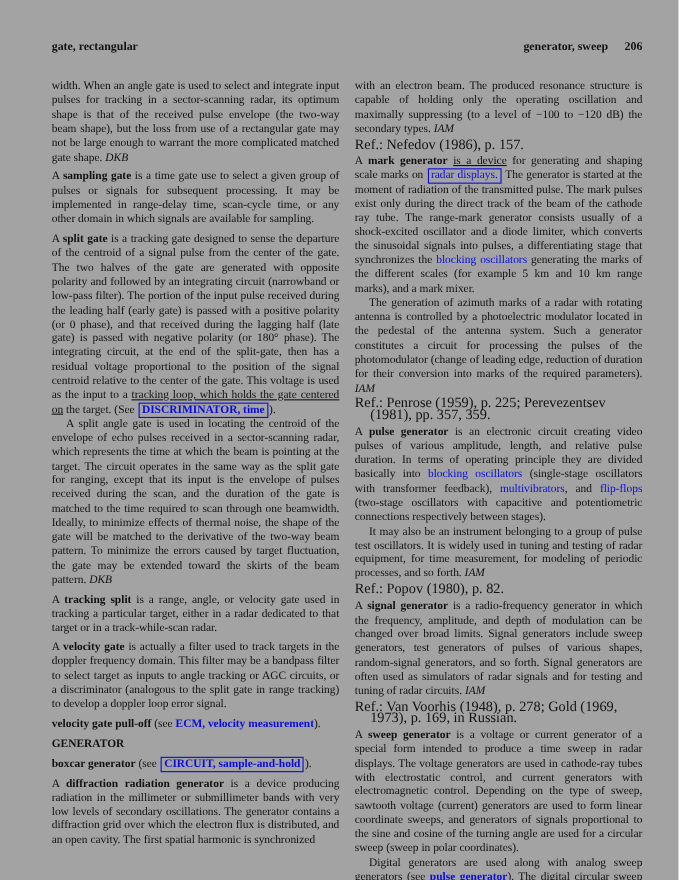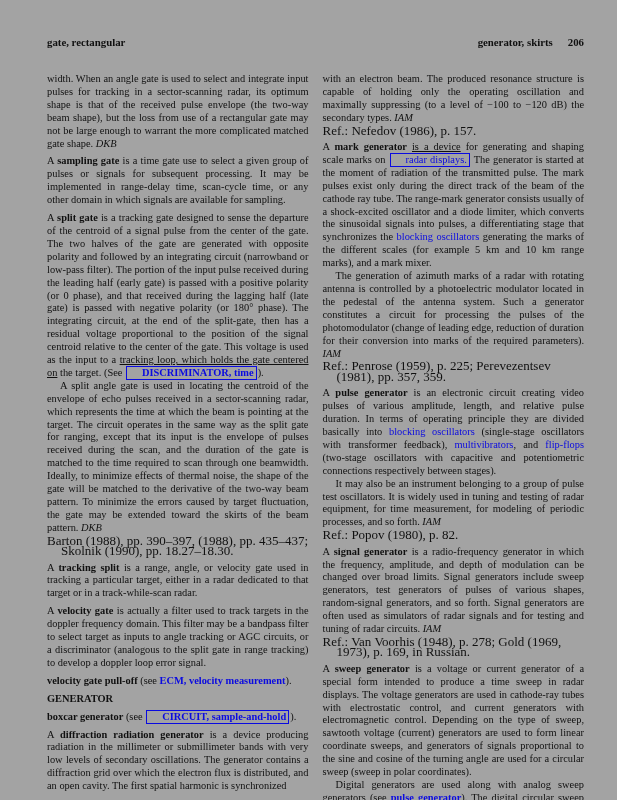--- a/index.html
+++ b/index.html
@@ -54,7 +54,7 @@
   <div class="header">
     <span class="hl">gate, rectangular</span>
     <span class="hr">
-      <span>generator, skirts</span>
+      <span>generator, sweep</span>
       <span class="pagenum">206</span>
     </span>
   </div>

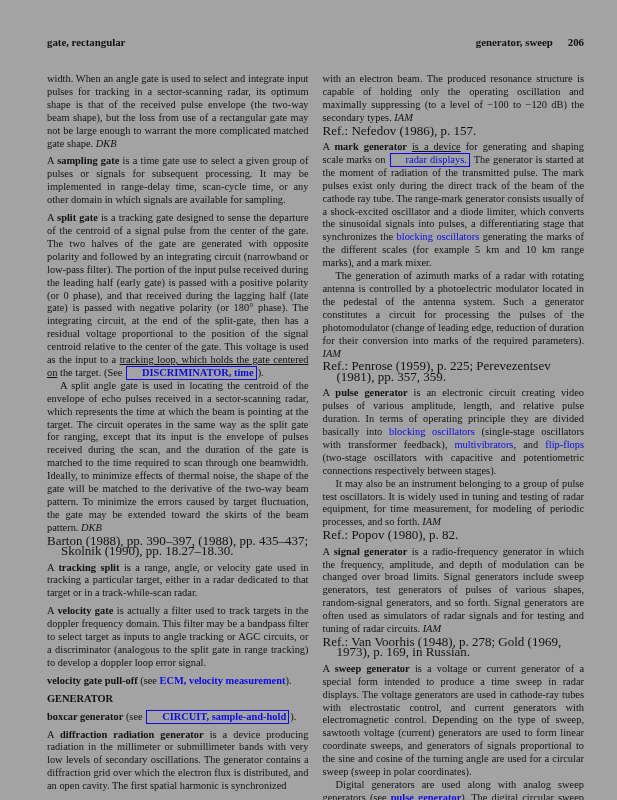--- a/index.html
+++ b/index.html
@@ -43,7 +43,7 @@
   .u { text-decoration: underline; text-underline-offset: 1px; }
   .boxed {
     border: 1px solid var(--link);
-    padding: 0 2px 1px 15px;
+    padding: 0 2px 1px 2px;
     margin: 0 1px;
   }
 </style>

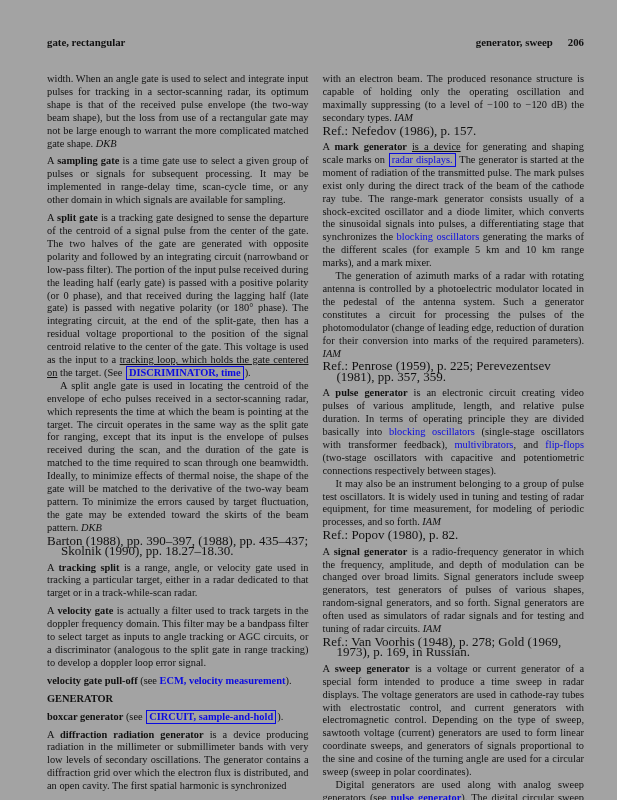--- a/index.html
+++ b/index.html
@@ -64,7 +64,6 @@
         <p class="entry"><span>A </span><span class="b">sampling gate</span><span> is a time gate use to select a given group of pulses or signals for subsequent processing. It may be implemented in range-delay time, scan-cycle time, or any other domain in which signals are available for sampling.</span></p>
         <p class="entry"><span>A </span><span class="b">split gate</span><span> is a tracking gate designed to sense the departure of the centroid of a signal pulse from the center of the gate. The two halves of the gate are generated with opposite polarity and followed by an integrating circuit (narrowband or low-pass filter). The portion of the input pulse received during the leading half (early gate) is passed with a positive polarity (or 0 phase), and that received during the lagging half (late gate) is passed with negative polarity (or 180° phase). The integrating circuit, at the end of the split-gate, then has a residual voltage proportional to the position of the signal centroid relative to the center of the gate. This voltage is used as the input to a </span><span class="u">tracking loop, which holds the gate centered on</span><span> the target. (See </span><span class="b blue boxed">DISCRIMINATOR, time</span><span>).</span></p>
         <p class="cont"><span>A split angle gate is used in locating the centroid of the envelope of echo pulses received in a sector-scanning radar, which represents the time at which the beam is pointing at the target. The circuit operates in the same way as the split gate for ranging, except that its input is the envelope of pulses received during the scan, and the duration of the gate is matched to the time required to scan through one beamwidth. Ideally, to minimize effects of thermal noise, the shape of the gate will be matched to the derivative of the two-way beam pattern. To minimize the errors caused by target fluctuation, the gate may be extended toward the skirts of the beam pattern. </span><span class="i">DKB</span></p>
-        <p class="ref"><span>Barton (1988), pp. 390–397, (1988), pp. 435–437; Skolnik (1990), pp. 18.27–18.30.</span></p>
         <p class="entry"><span>A </span><span class="b">tracking split</span><span> is a range, angle, or velocity gate used in tracking a particular target, either in a radar dedicated to that target or in a track-while-scan radar.</span></p>
         <p class="entry"><span>A </span><span class="b">velocity gate</span><span> is actually a filter used to track targets in the doppler frequency domain. This filter may be a bandpass filter to select target as inputs to angle tracking or AGC circuits, or a discriminator (analogous to the split gate in range tracking) to develop a doppler loop error signal.</span></p>
         <p class="entry"><span class="b">velocity gate pull-off</span><span> (see </span><span class="b blue">ECM, velocity measurement</span><span>).</span></p>

